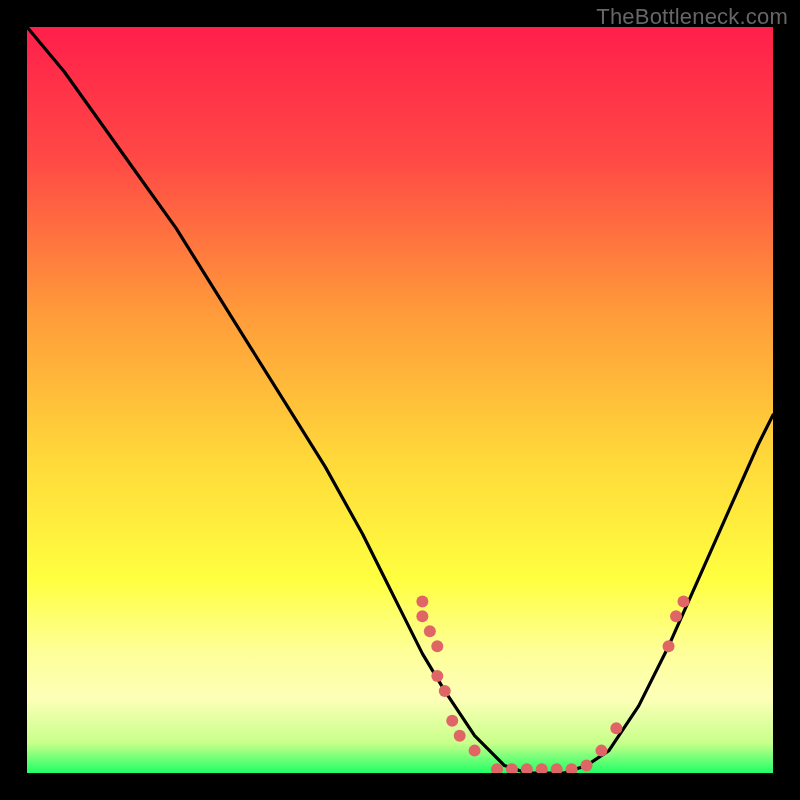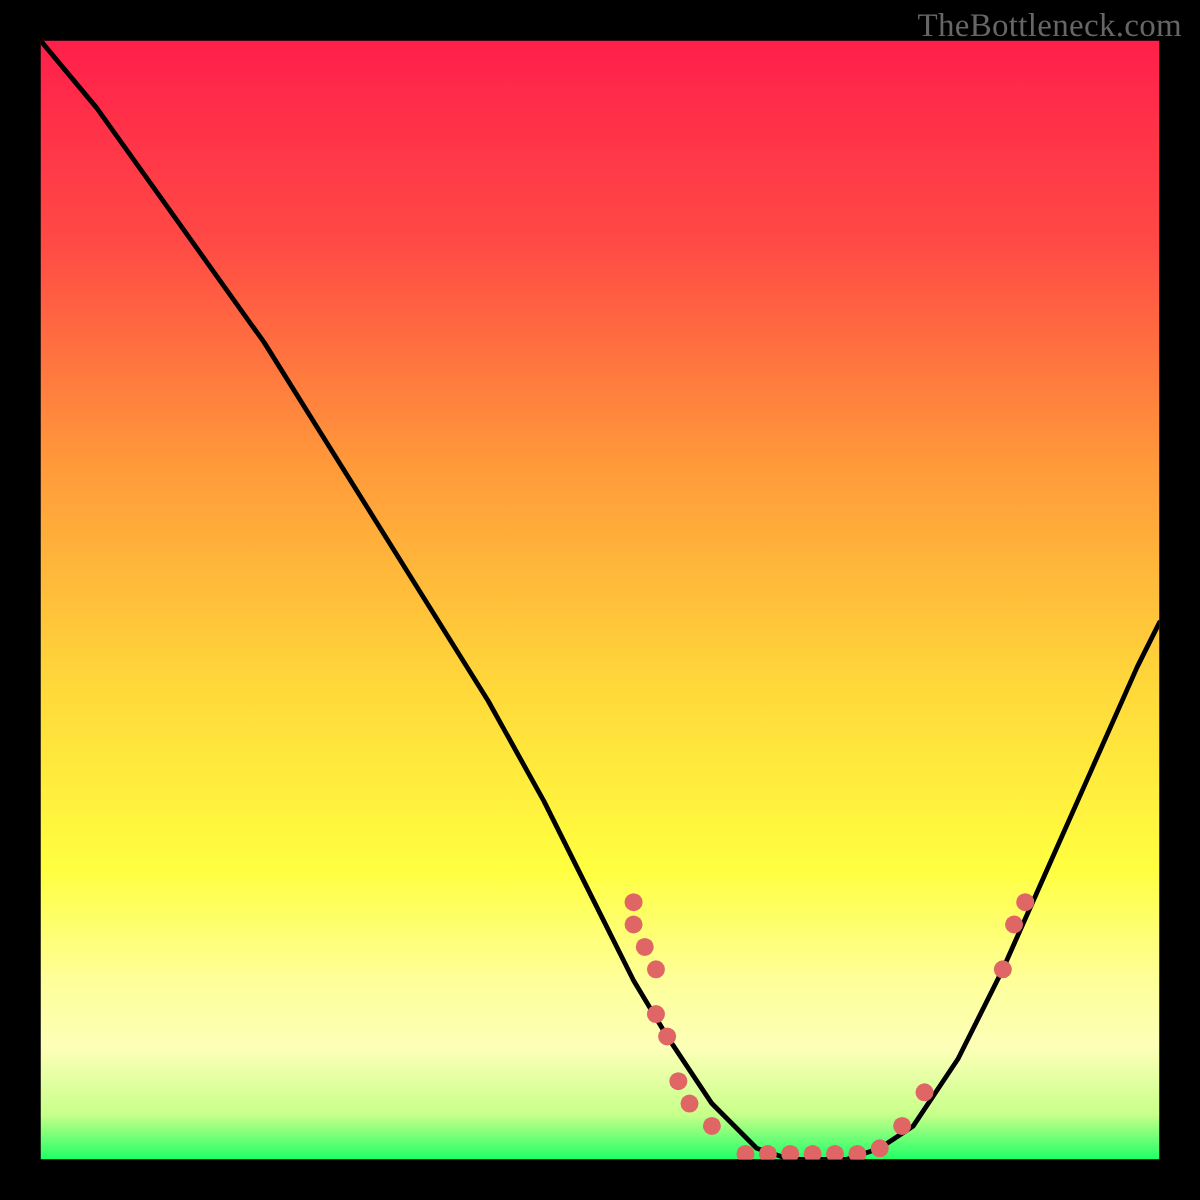--- a/index.html
+++ b/index.html
@@ -24,7 +24,6 @@
     font-size: 22px;
     font-weight: 500;
     letter-spacing: 0.2px;
-    font-family: Liberation Serif, serif;
   }
   .plot-area {
     position: absolute;

